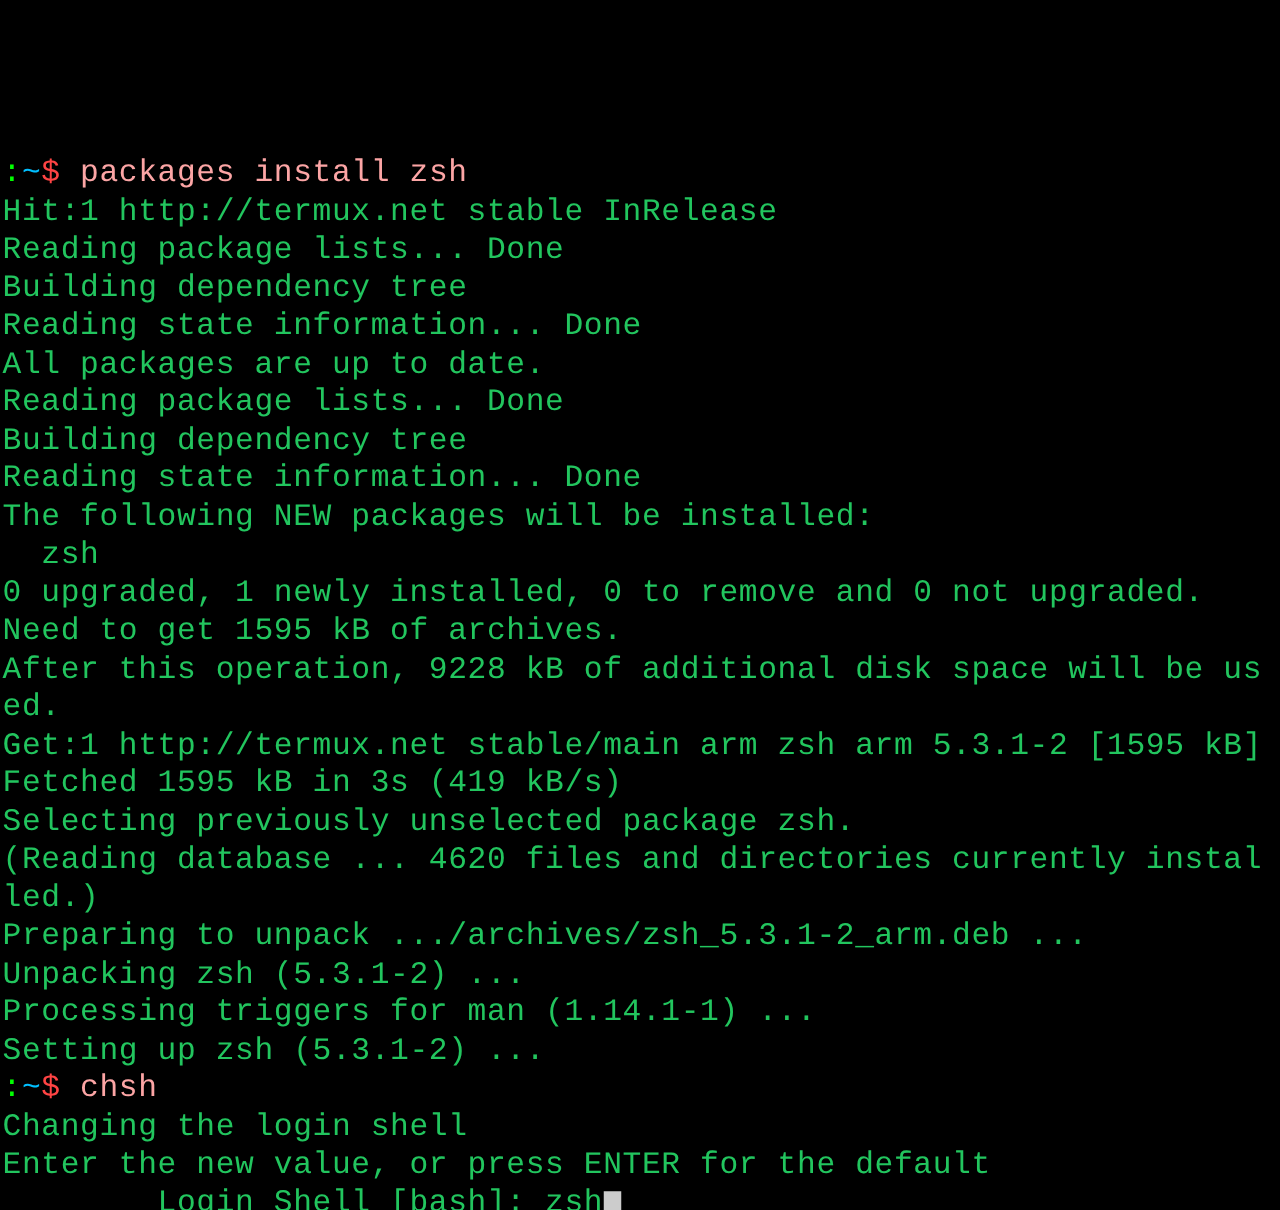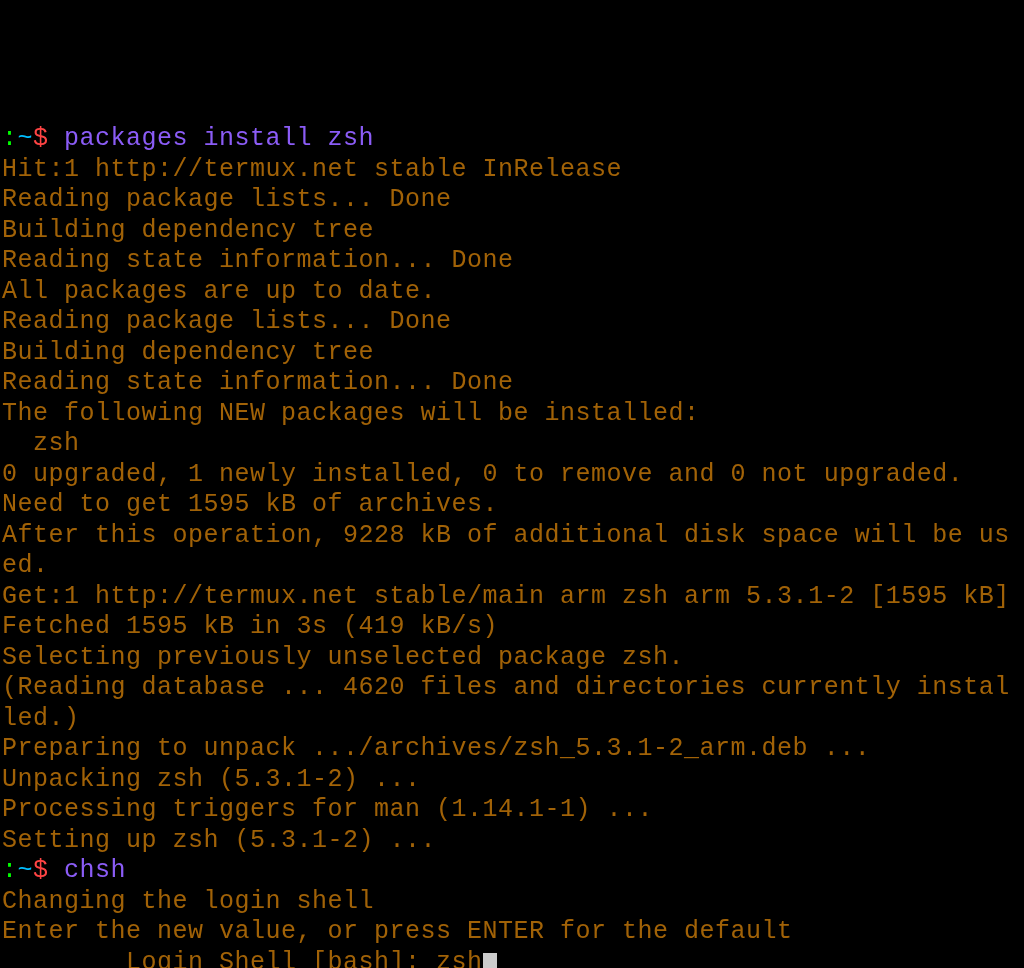--- a/index.html
+++ b/index.html
@@ -31,7 +31,7 @@
       color: #ff4444;
     }
     .prompt-command {
-      color: #8b5cf6;
+      color: #fca5a5;
     }
     .output {
       color: #a16207;

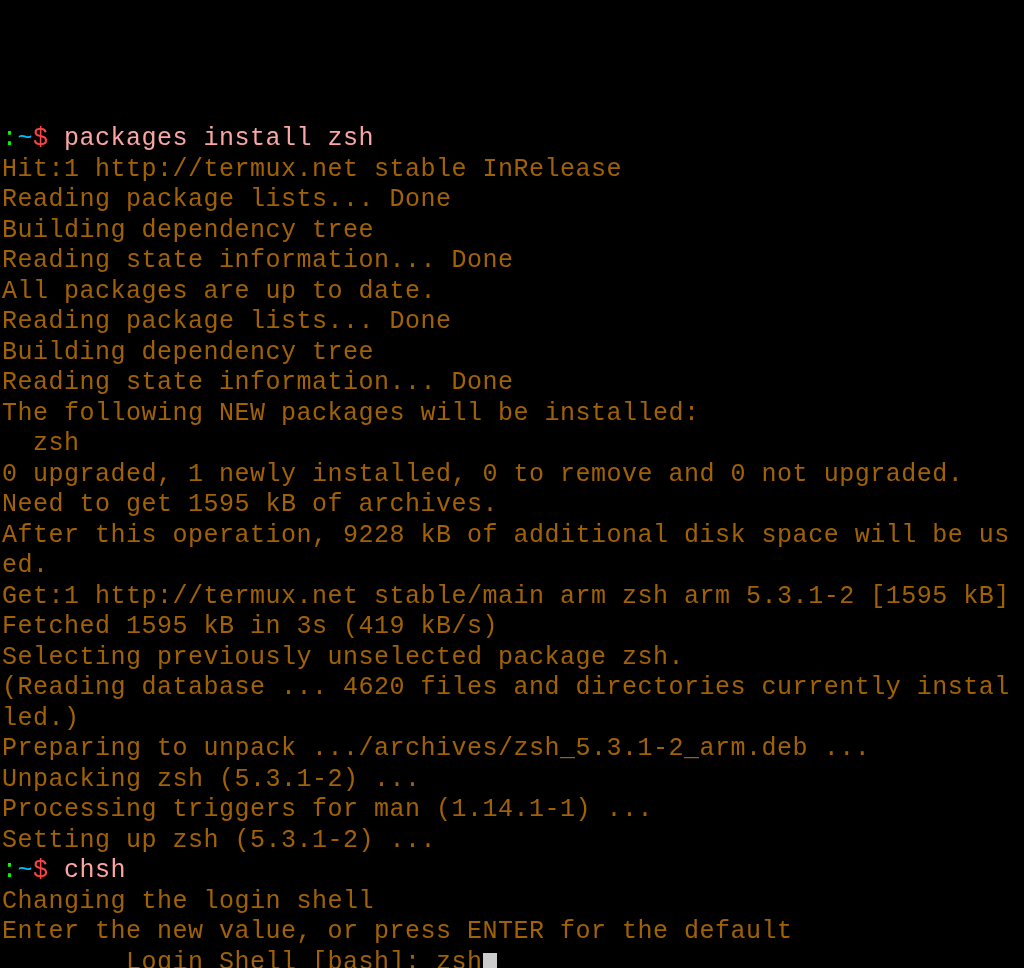--- a/index.html
+++ b/index.html
@@ -34,7 +34,7 @@
       color: #fca5a5;
     }
     .output {
-      color: #a16207;
+      color: #22c55e;
     }
     .cursor {
       display: inline-block;

